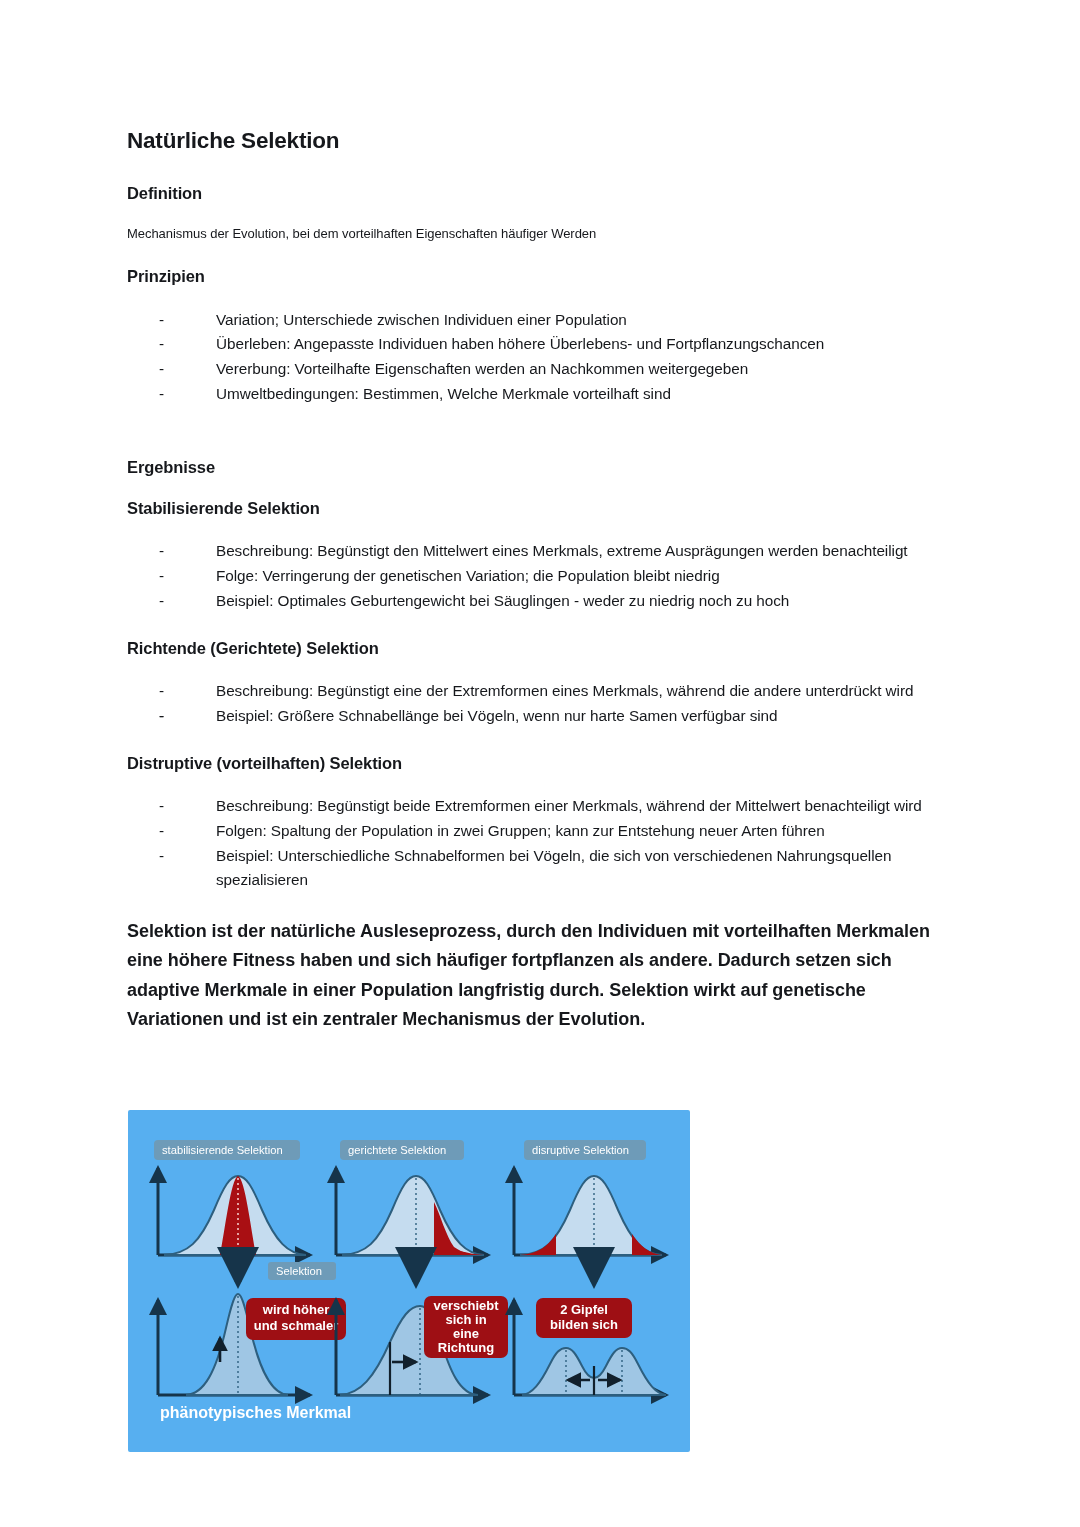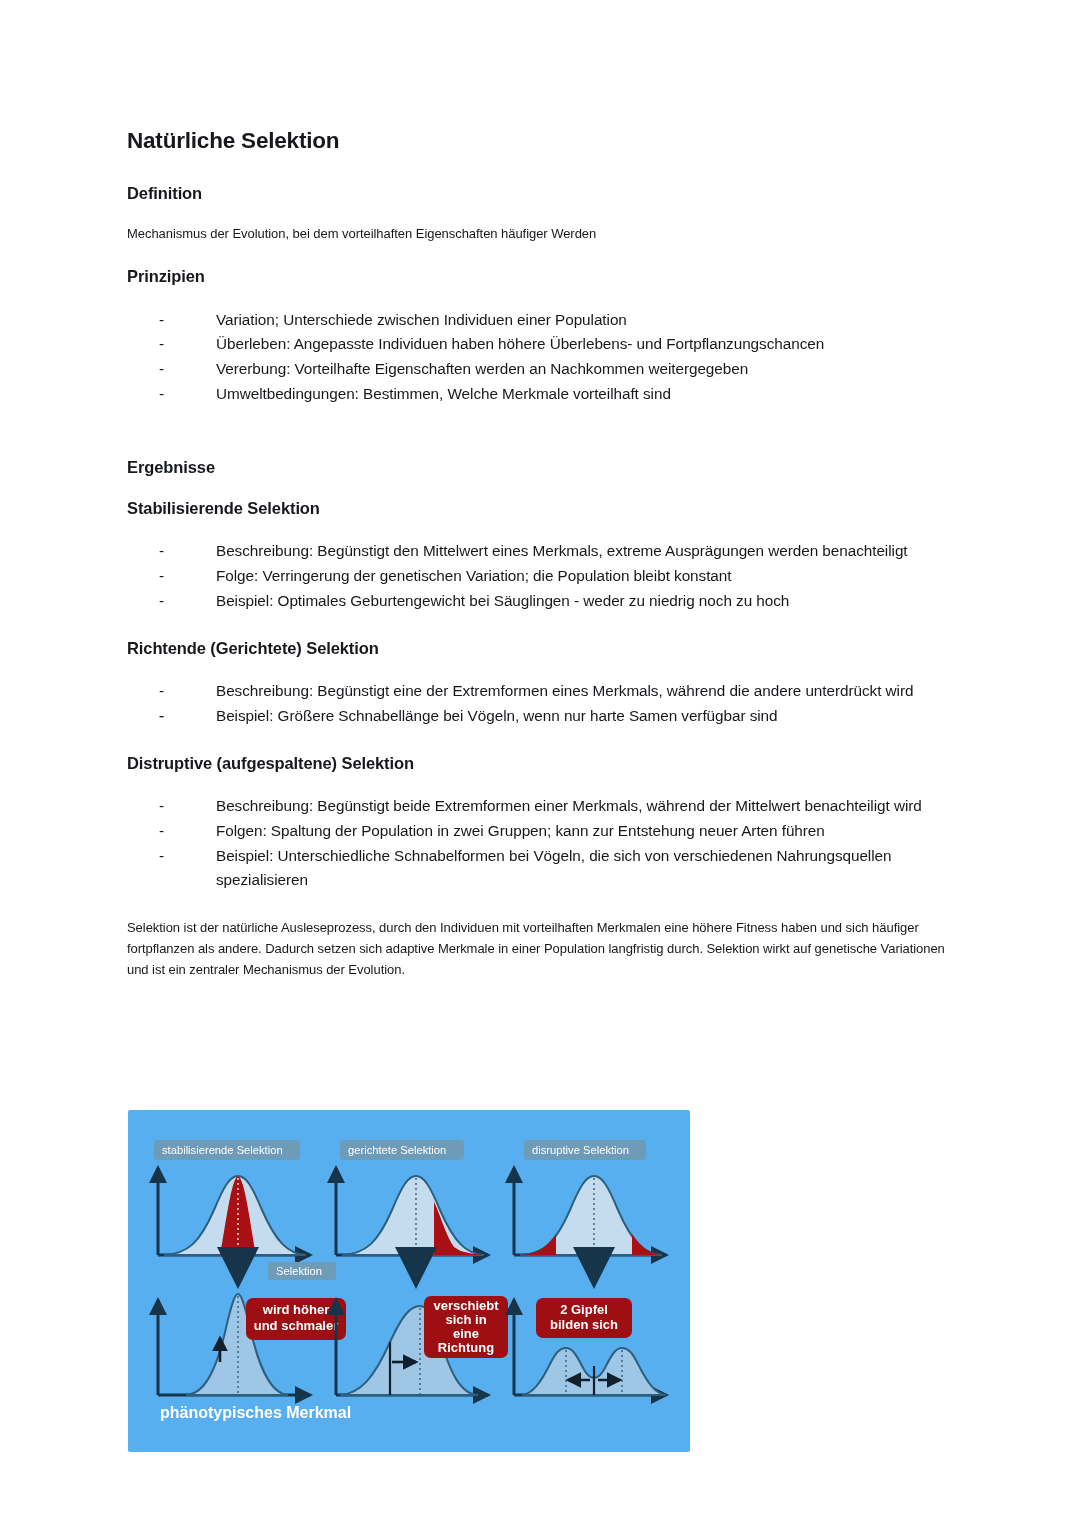--- a/index.html
+++ b/index.html
@@ -133,7 +133,7 @@
     <h2 class="section-heading">Stabilisierende Selektion</h2>
     <ul class="bullets">
       <li><span class="dash">-</span><span>Beschreibung: Begünstigt den Mittelwert eines Merkmals, extreme Ausprägungen werden benachteiligt</span></li>
-      <li><span class="dash">-</span><span>Folge: Verringerung der genetischen Variation; die Population bleibt konstant</span></li>
+      <li><span class="dash">-</span><span>Folge: Verringerung der genetischen Variation; die Population bleibt niedrig</span></li>
       <li><span class="dash">-</span><span>Beispiel: Optimales Geburtengewicht bei Säuglingen - weder zu niedrig noch zu hoch</span></li>
     </ul>
 

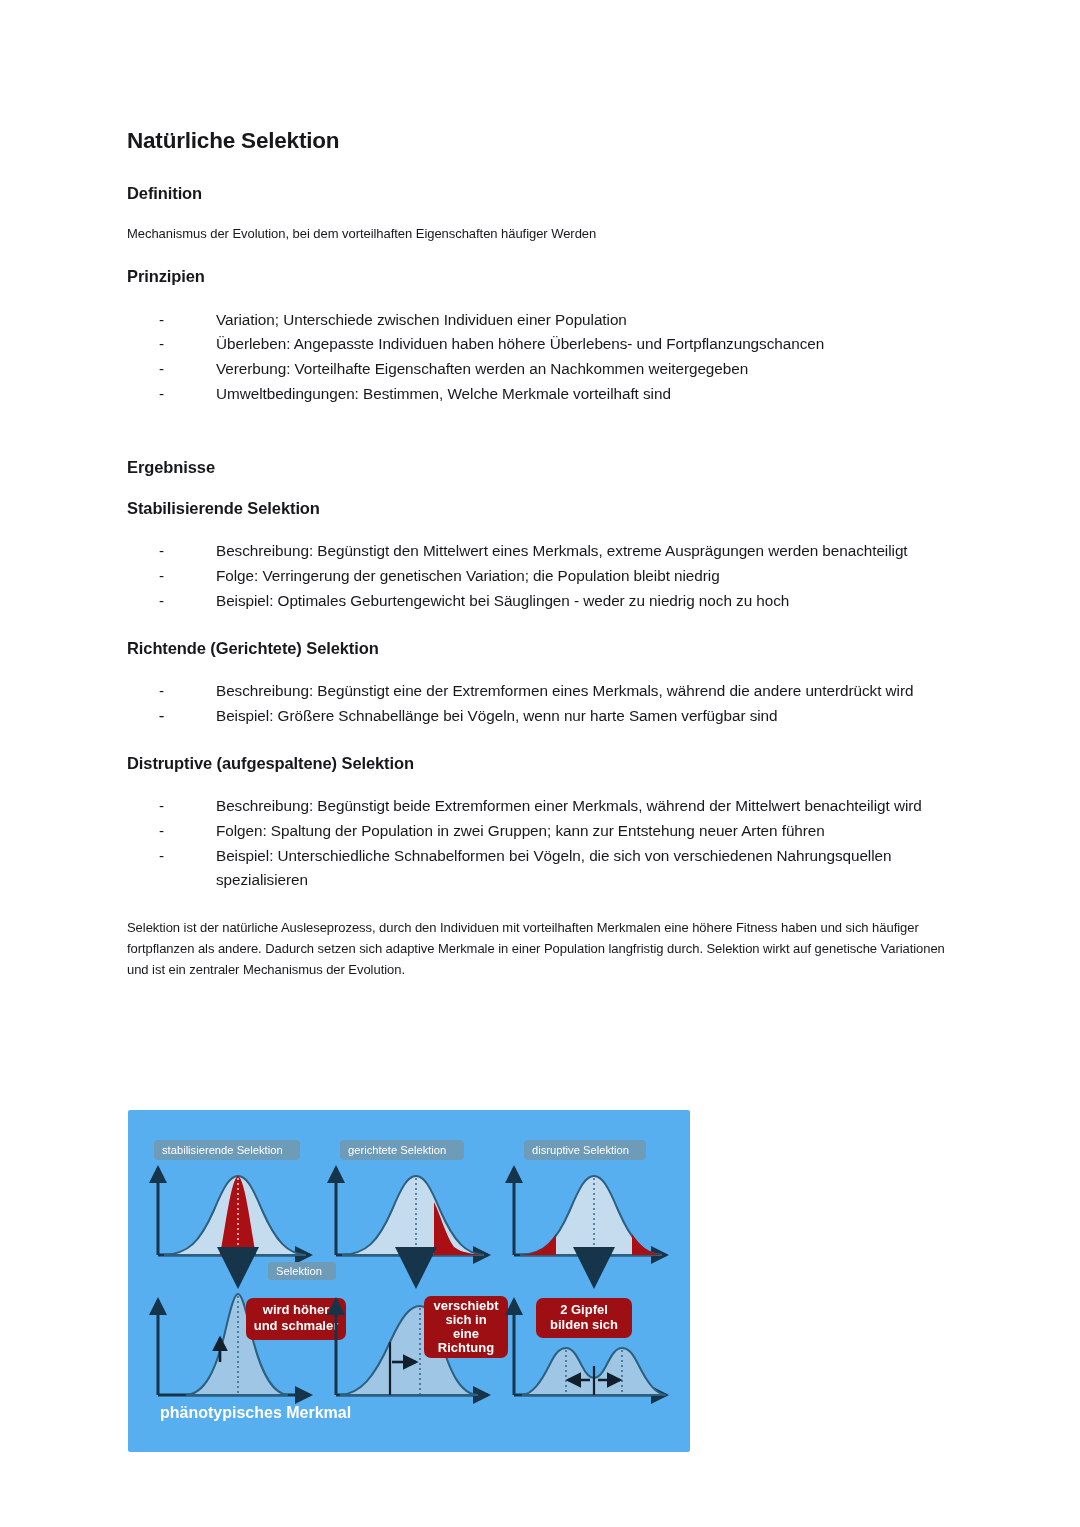--- a/index.html
+++ b/index.html
@@ -144,7 +144,7 @@
       <li><span class="dash">-</span><span>Beispiel: Größere Schnabellänge bei Vögeln, wenn nur harte Samen verfügbar sind</span></li>
     </ul>
 
-    <h2 class="section-heading">Distruptive (aufgespaltene) Selektion</h2>
+    <h2 class="section-heading">Distruptive (vorteilhaften) Selektion</h2>
     <ul class="bullets">
       <li><span class="dash">-</span><span>Beschreibung: Begünstigt beide Extremformen einer Merkmals, während der Mittelwert benachteiligt wird</span></li>
       <li><span class="dash">-</span><span>Folgen: Spaltung der Population in zwei Gruppen; kann zur Entstehung neuer Arten führen</span></li>

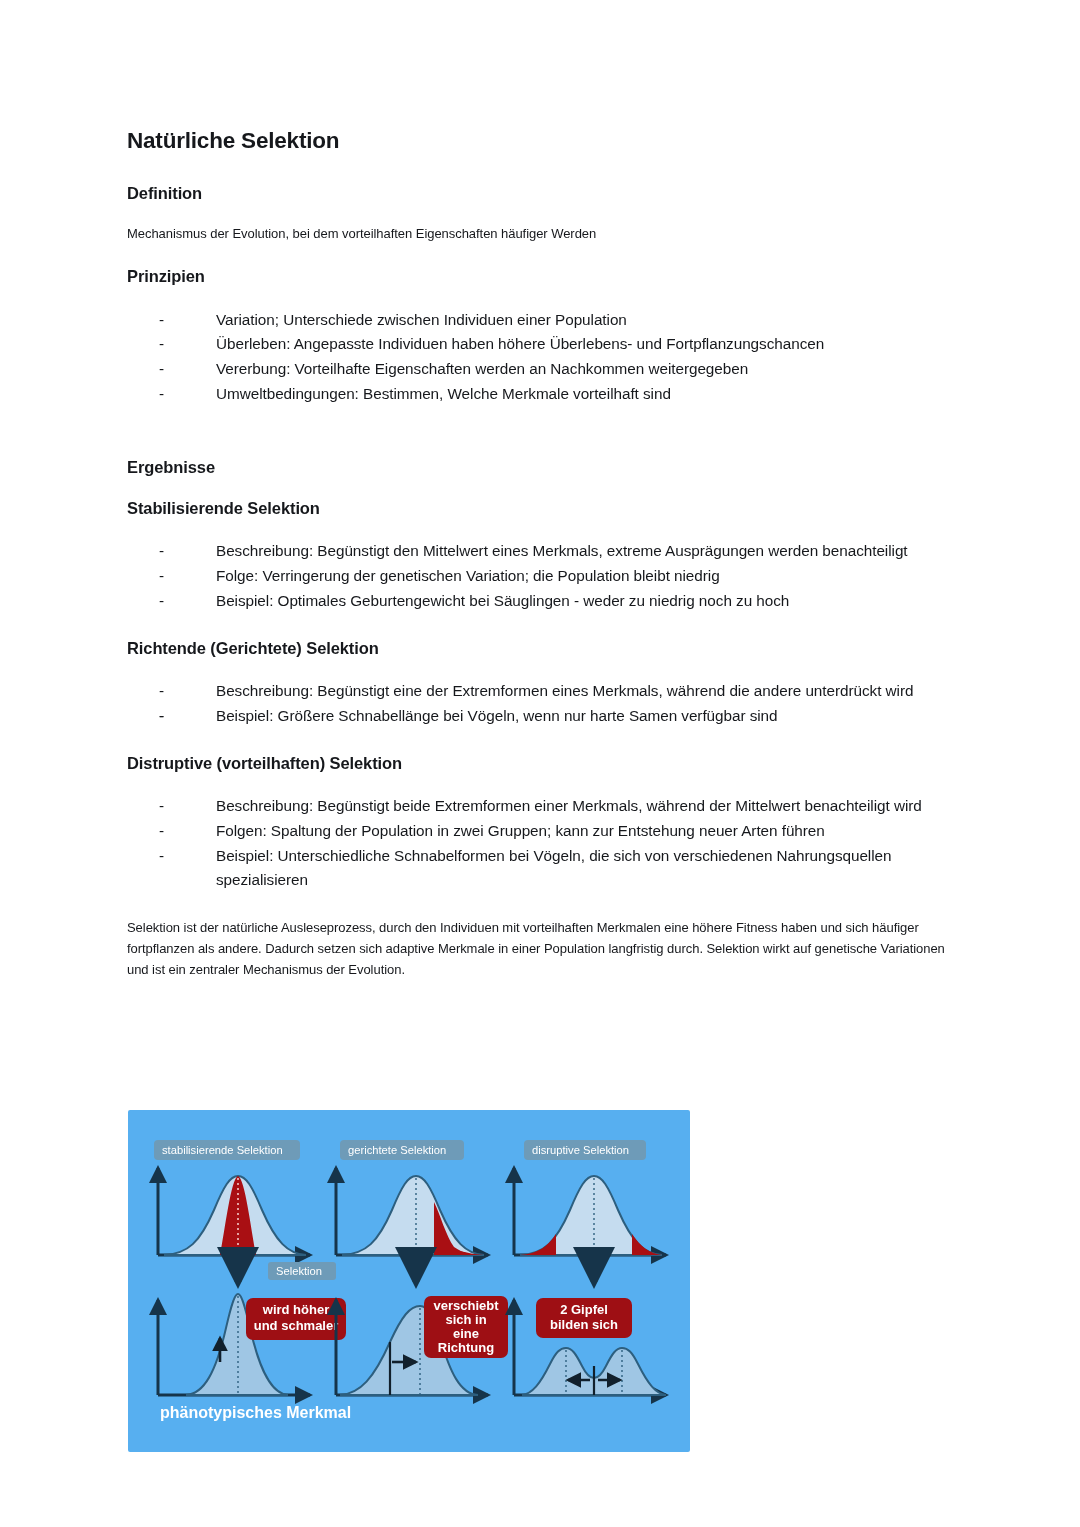--- a/index.html
+++ b/index.html
@@ -71,10 +71,11 @@
   }
 
   p.closing {
-    font-size: 13px;
+    font-size: 18px;
     line-height: 1.62;
     margin: 0 0 10px 0;
     letter-spacing: -0.05px;
+    font-weight: bold;
   }
 
   

